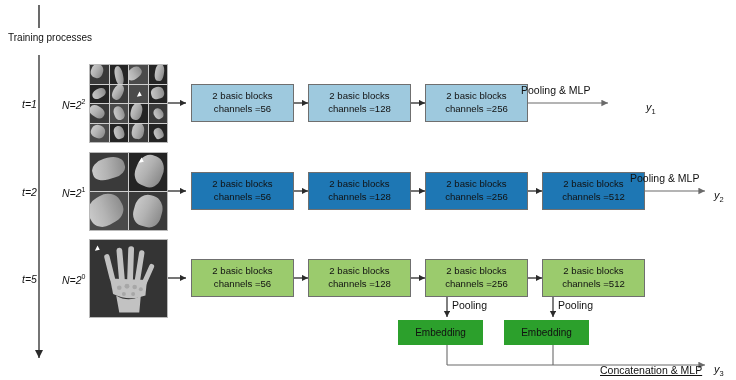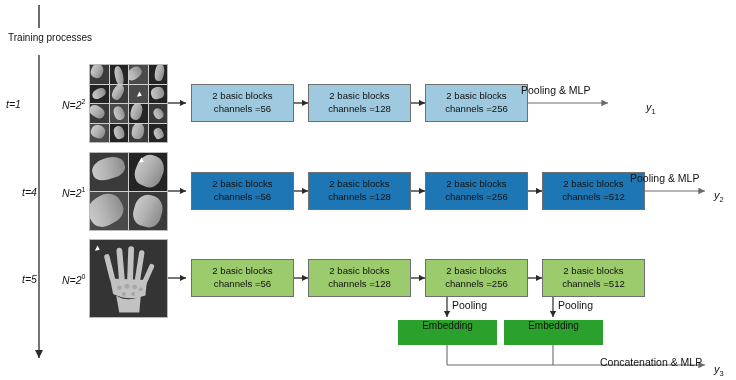--- a/index.html
+++ b/index.html
@@ -108,7 +108,7 @@
 
   <div class="lbl training-label">Training processes</div>
 
-  <div class="lbl t-label" style="left:6px;top:99px;">t=1</div>
+  <div class="lbl t-label" style="left:22px;top:99px;">t=1</div>
   <div class="lbl n-label" style="left:62px;top:98px;">
     <span>N=2</span><sup>2</sup>
   </div>

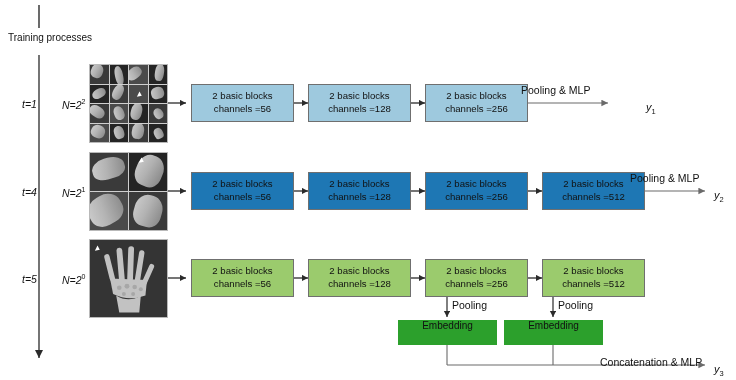--- a/index.html
+++ b/index.html
@@ -187,7 +187,7 @@
     <span>y</span><sub>1</sub>
   </div>
 
-  <div class="lbl t-label" style="left:22px;top:187px;">t=4</div>
+  <div class="lbl t-label" style="left:22px;top:187px;">t=2</div>
   <div class="lbl n-label" style="left:62px;top:186px;">
     <span>N=2</span><sup>1</sup>
   </div>

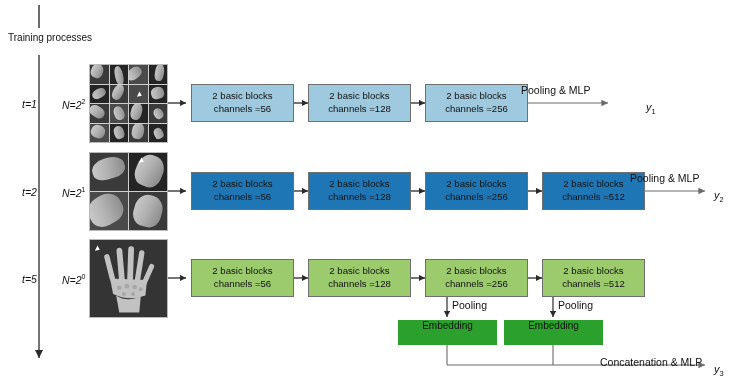--- a/index.html
+++ b/index.html
@@ -34,8 +34,8 @@
   .embed{
     position:absolute;box-sizing:border-box;
     background:#2ca02c;border:0;
-    display:flex;justify-content:center;
-    font-size:10px;color:#111;width:99px;height:25px;
+    display:flex;align-items:center;justify-content:center;
+    font-size:10px;color:#111;width:85px;height:25px;
   }
 
   .thumb{position:absolute;width:79px;height:79px;overflow:hidden;background:#2d2d2d;

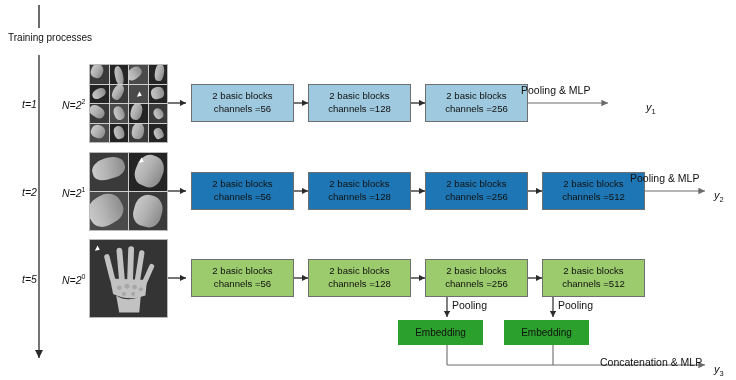--- a/index.html
+++ b/index.html
@@ -291,7 +291,7 @@
     <span>Embedding</span>
   </div>
 
-  <div class="edge-label" style="left:600px;top:356px;">Concatenation &amp; MLP</div>
+  <div class="edge-label" style="left:600px;top:364px;text-decoration:underline;">Concatenation &amp; MLP</div>
   <div class="y-label" style="left:714px;top:363px;">
     <span>y</span><sub>3</sub>
   </div>

